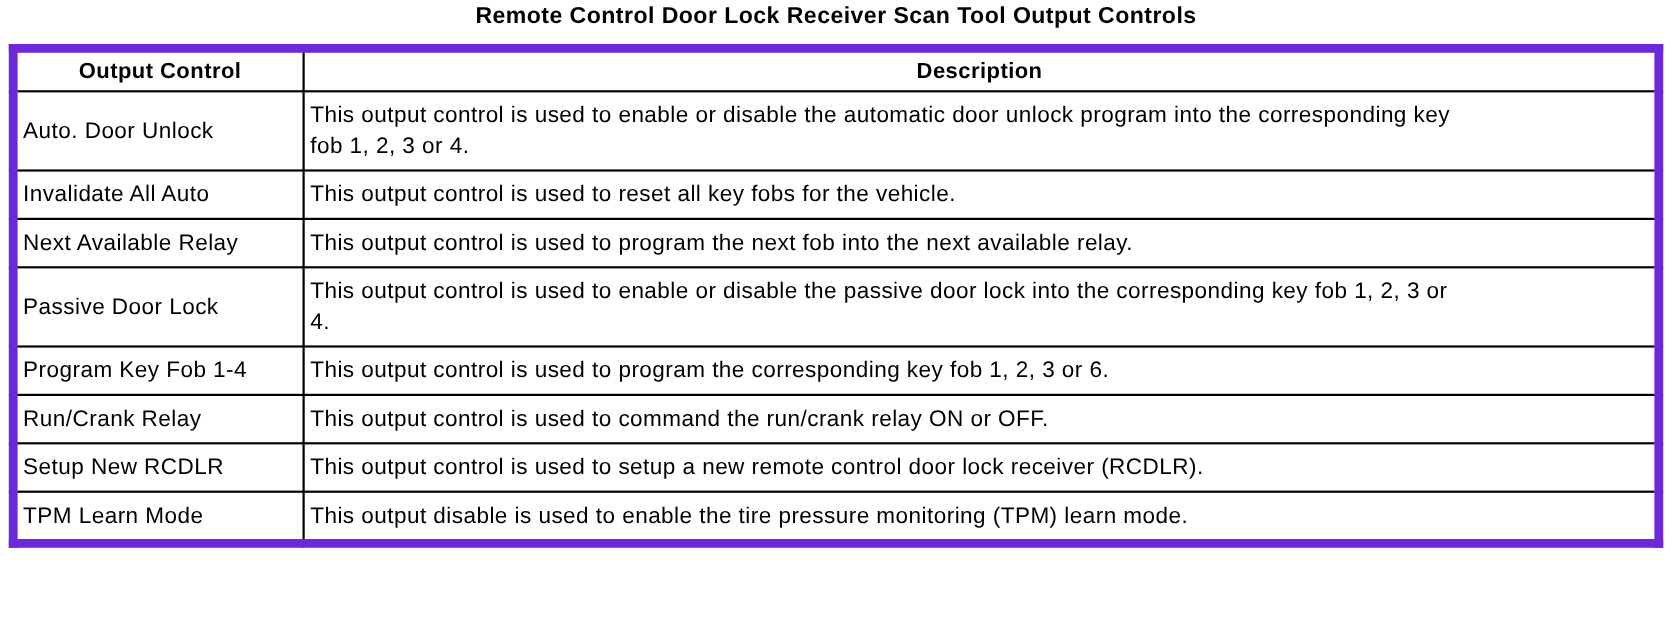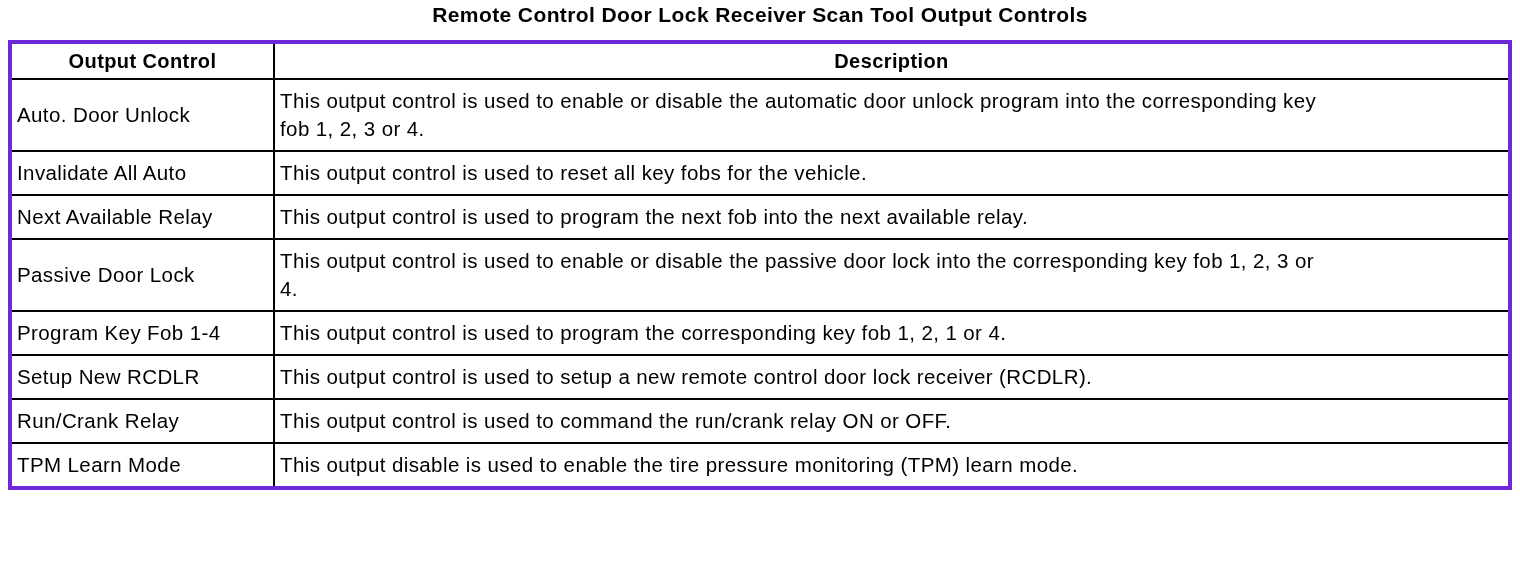--- a/index.html
+++ b/index.html
@@ -29,7 +29,7 @@
     table-layout: fixed;
     width: 1504px;
     margin-left: 8px;
-    border: 4px solid #6d28d9;
+    border: 8px solid #6d28d9;
   }
   table.scan-table th,
   table.scan-table td {

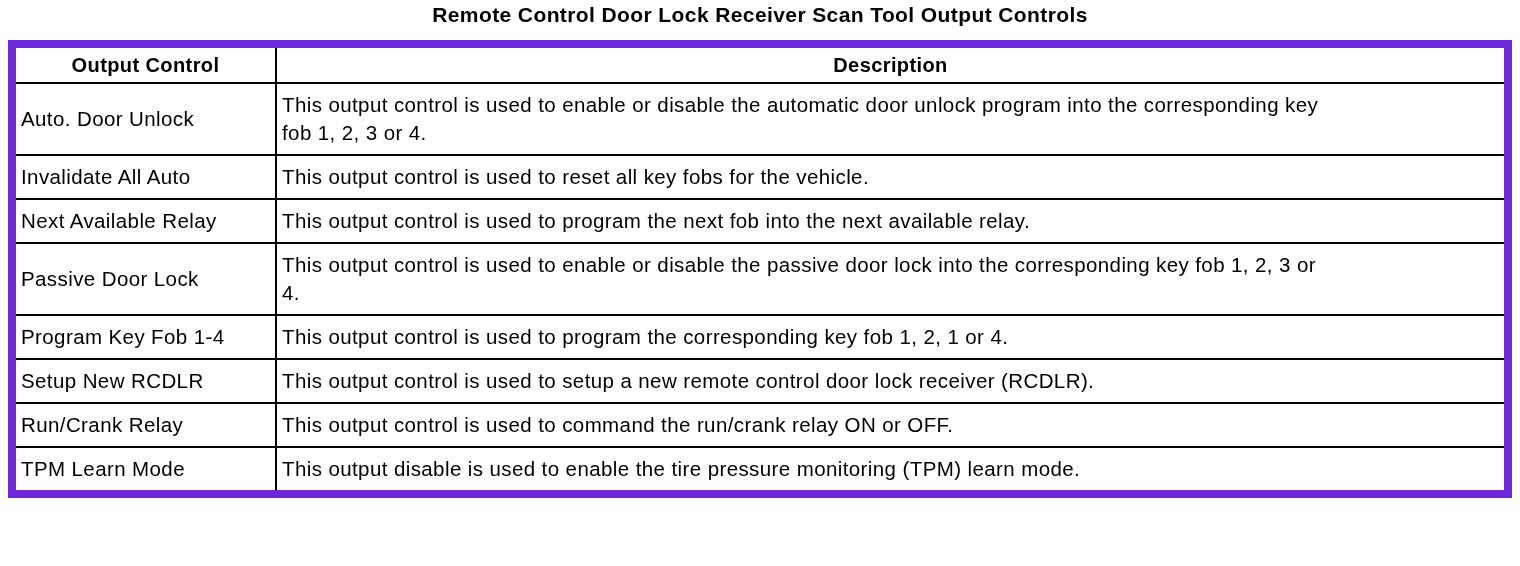--- a/index.html
+++ b/index.html
@@ -99,7 +99,7 @@
 
   <tr>
     <td class="cell-control">Program Key Fob 1-4</td>
-    <td class="cell-desc">This output control is used to program the corresponding key fob 1, 2, 1 or 4.</td>
+    <td class="cell-desc">This output control is used to program the corresponding key fob 1, 2, 3 or 6.</td>
   </tr>
 
   <tr>

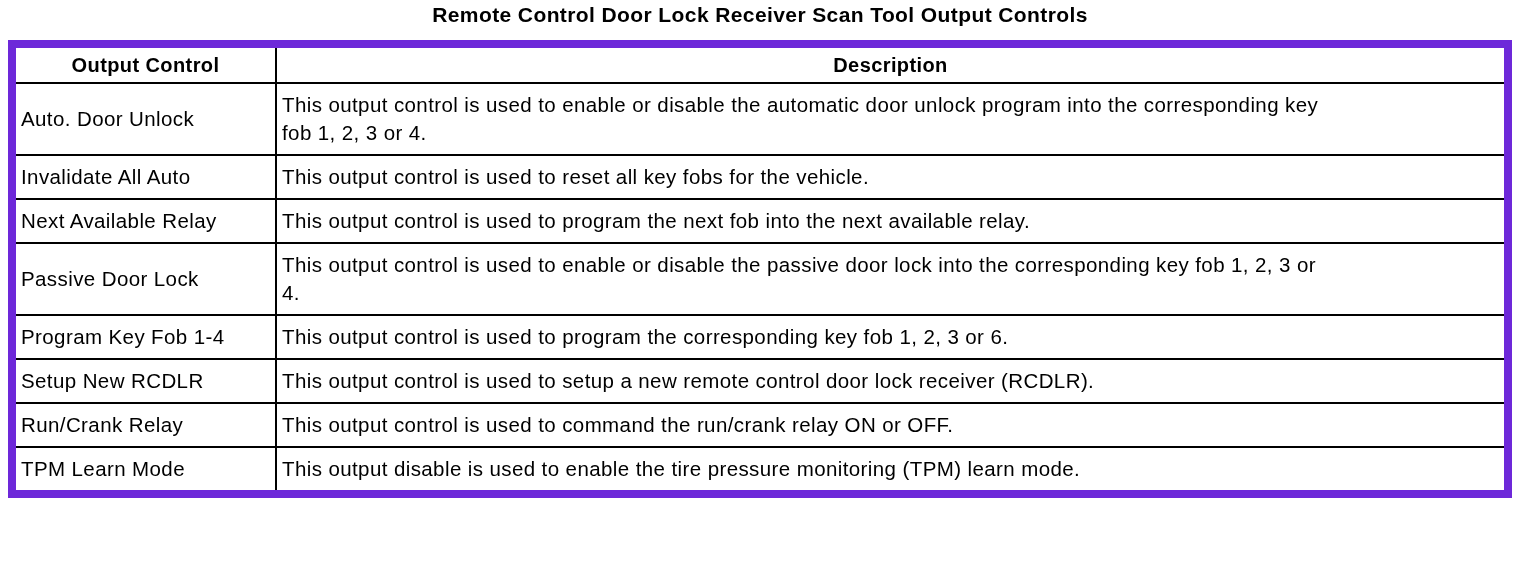--- a/index.html
+++ b/index.html
@@ -103,13 +103,13 @@
   </tr>
 
   <tr>
-    <td class="cell-control">Setup New RCDLR</td>
-    <td class="cell-desc">This output control is used to setup a new remote control door lock receiver (RCDLR).</td>
+    <td class="cell-control">Run/Crank Relay</td>
+    <td class="cell-desc">This output control is used to command the run/crank relay ON or OFF.</td>
   </tr>
 
   <tr>
-    <td class="cell-control">Run/Crank Relay</td>
-    <td class="cell-desc">This output control is used to command the run/crank relay ON or OFF.</td>
+    <td class="cell-control">Setup New RCDLR</td>
+    <td class="cell-desc">This output control is used to setup a new remote control door lock receiver (RCDLR).</td>
   </tr>
 
   <tr>

